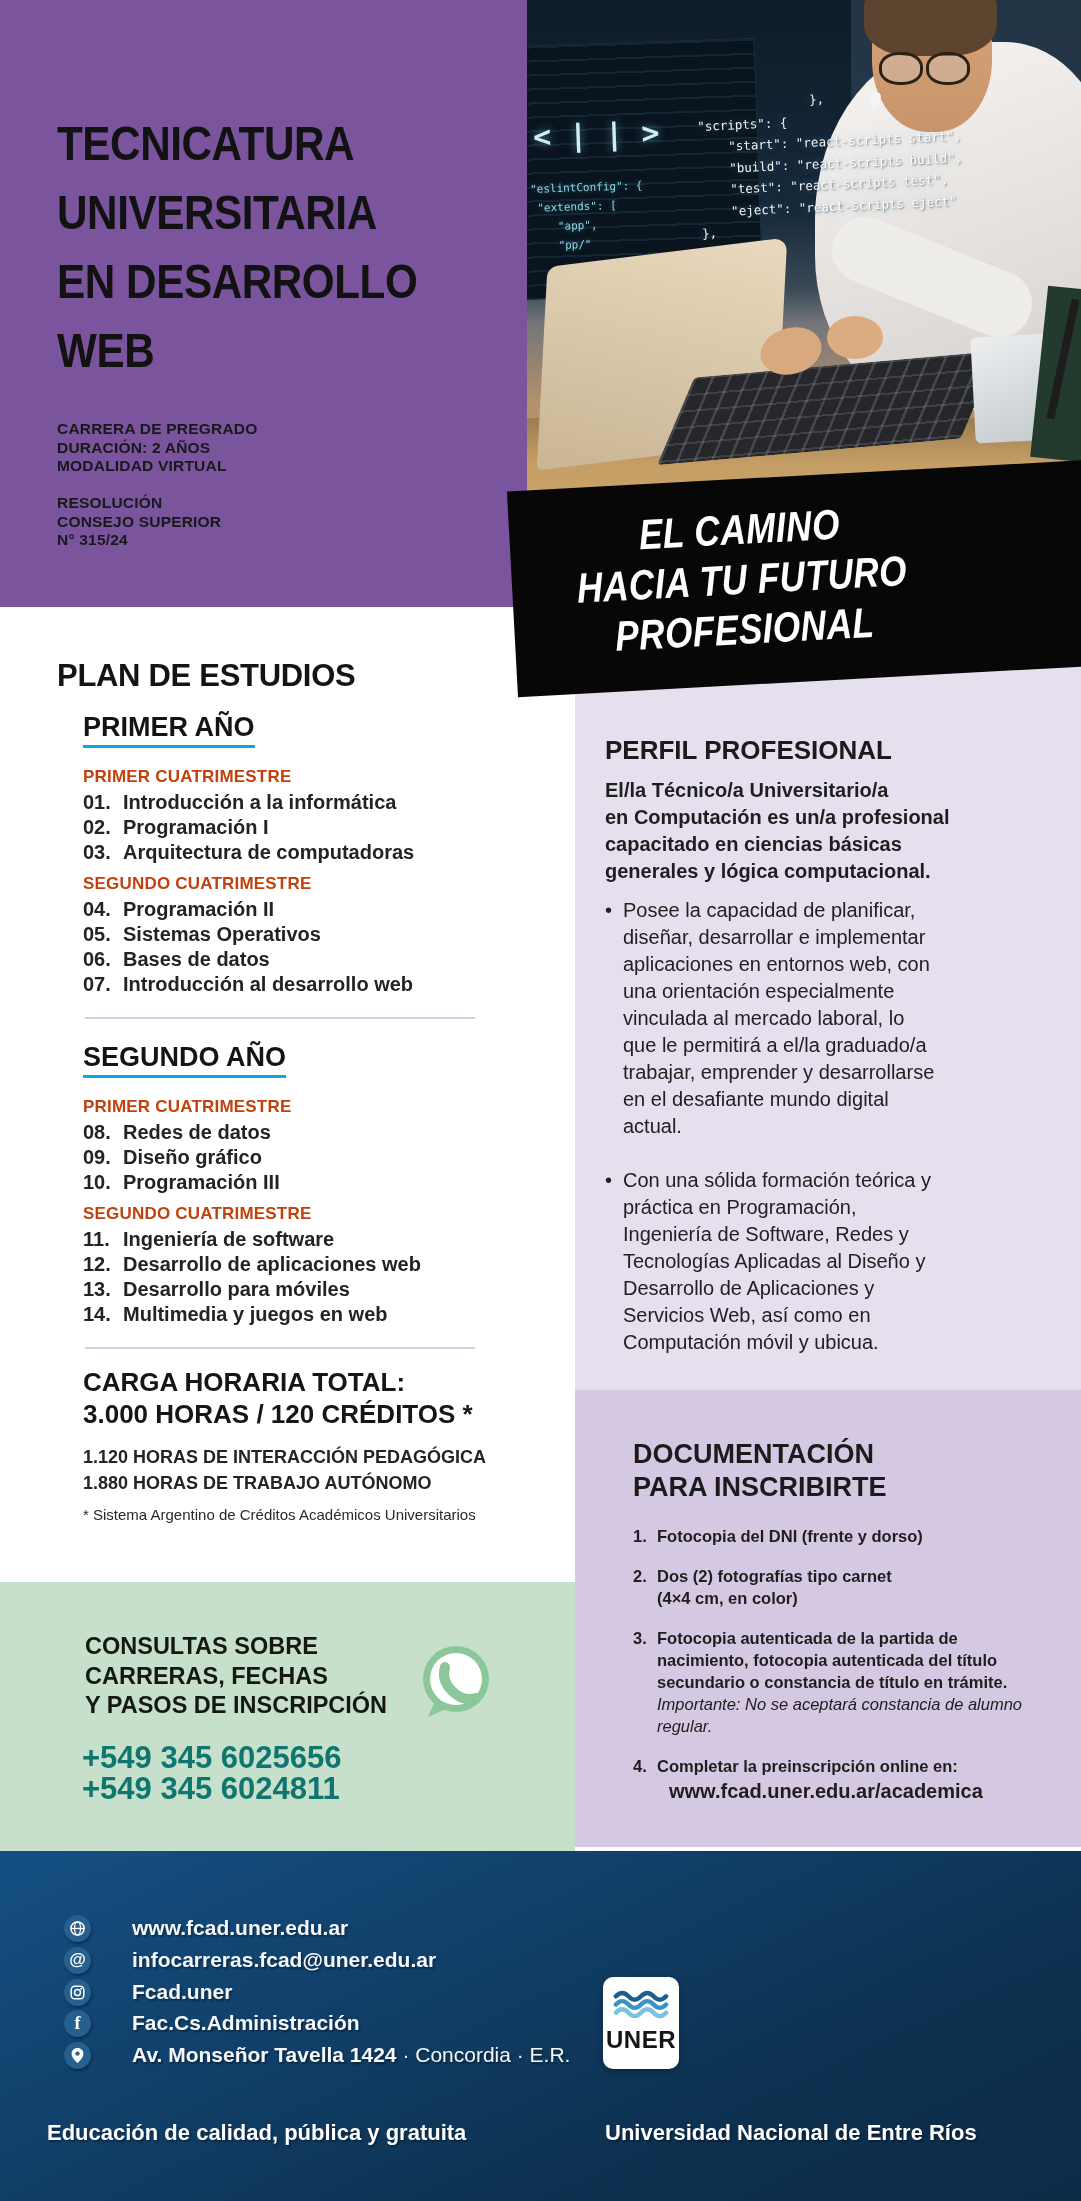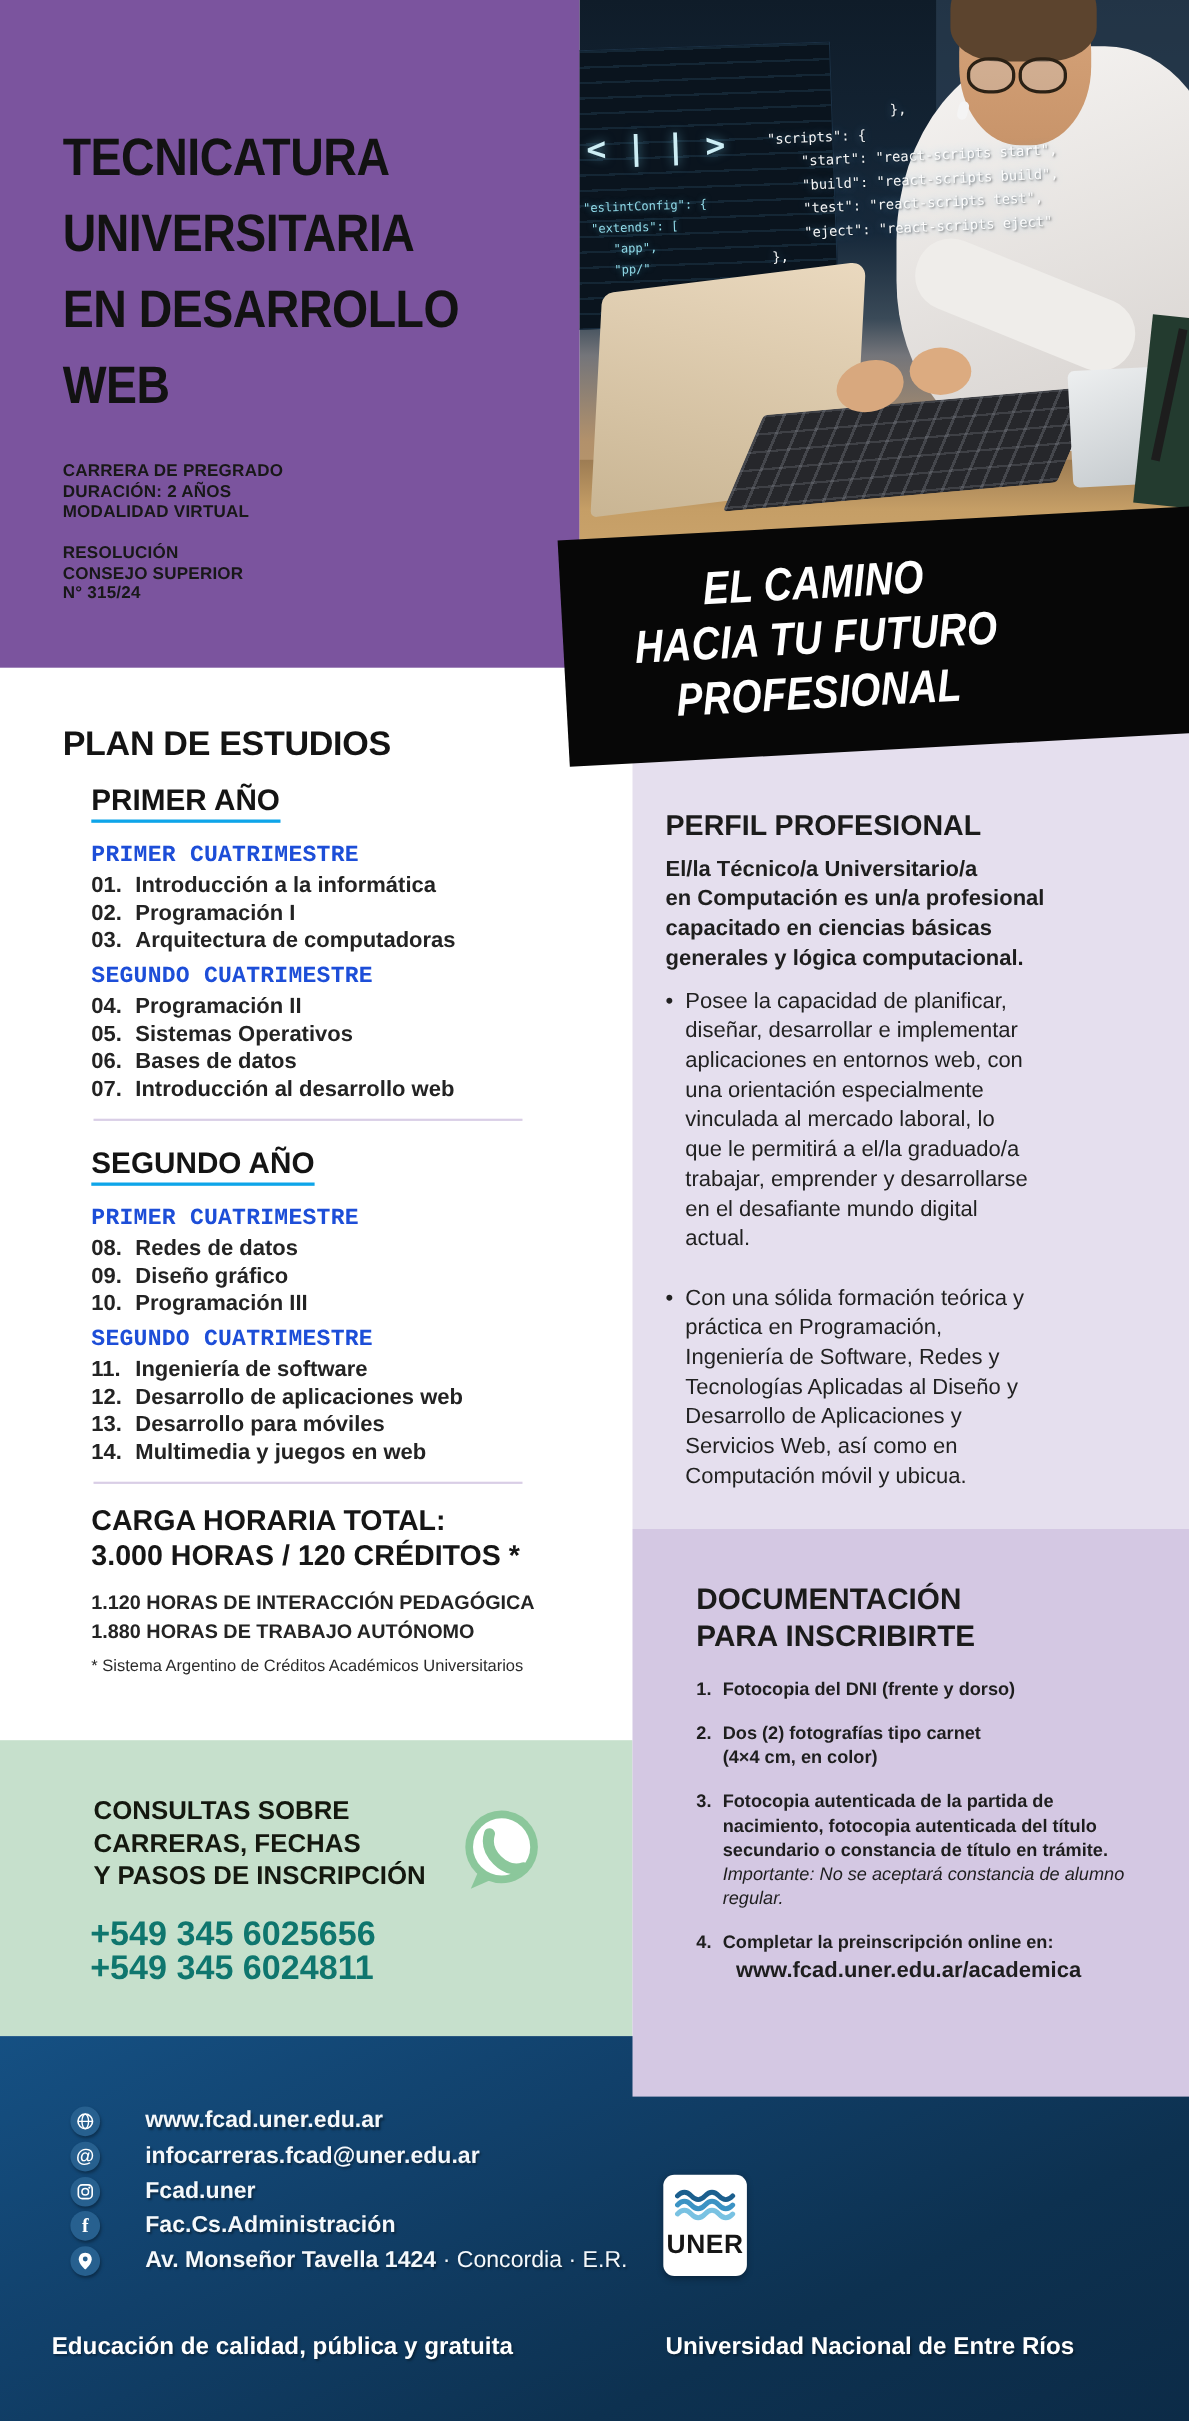--- a/index.html
+++ b/index.html
@@ -78,7 +78,7 @@
   .year { left:83px; width:420px; }
   .year-title { display:inline-block; font-size:27px; font-weight:800; color:#141414;
                 border-bottom:3px solid #0ea5e9; padding-bottom:2px; margin:0 0 10px 0; }
-  .sem-label { font-size:21px; font-weight:700; color:#1d4ed8; margin:9px 0 3px; letter-spacing:.2px;font-family:Liberation Mono, monospace; }
+  .sem-label { font-size:17px; font-weight:700; color:#c2410c; margin:9px 0 3px; letter-spacing:.2px; }
   .course { font-size:20px; line-height:25px; font-weight:700; color:#232323; }
   .cnum { display:inline-block; width:40px; }
   .divider { left:85px; width:390px; height:2px; background:#D9CEE6; }

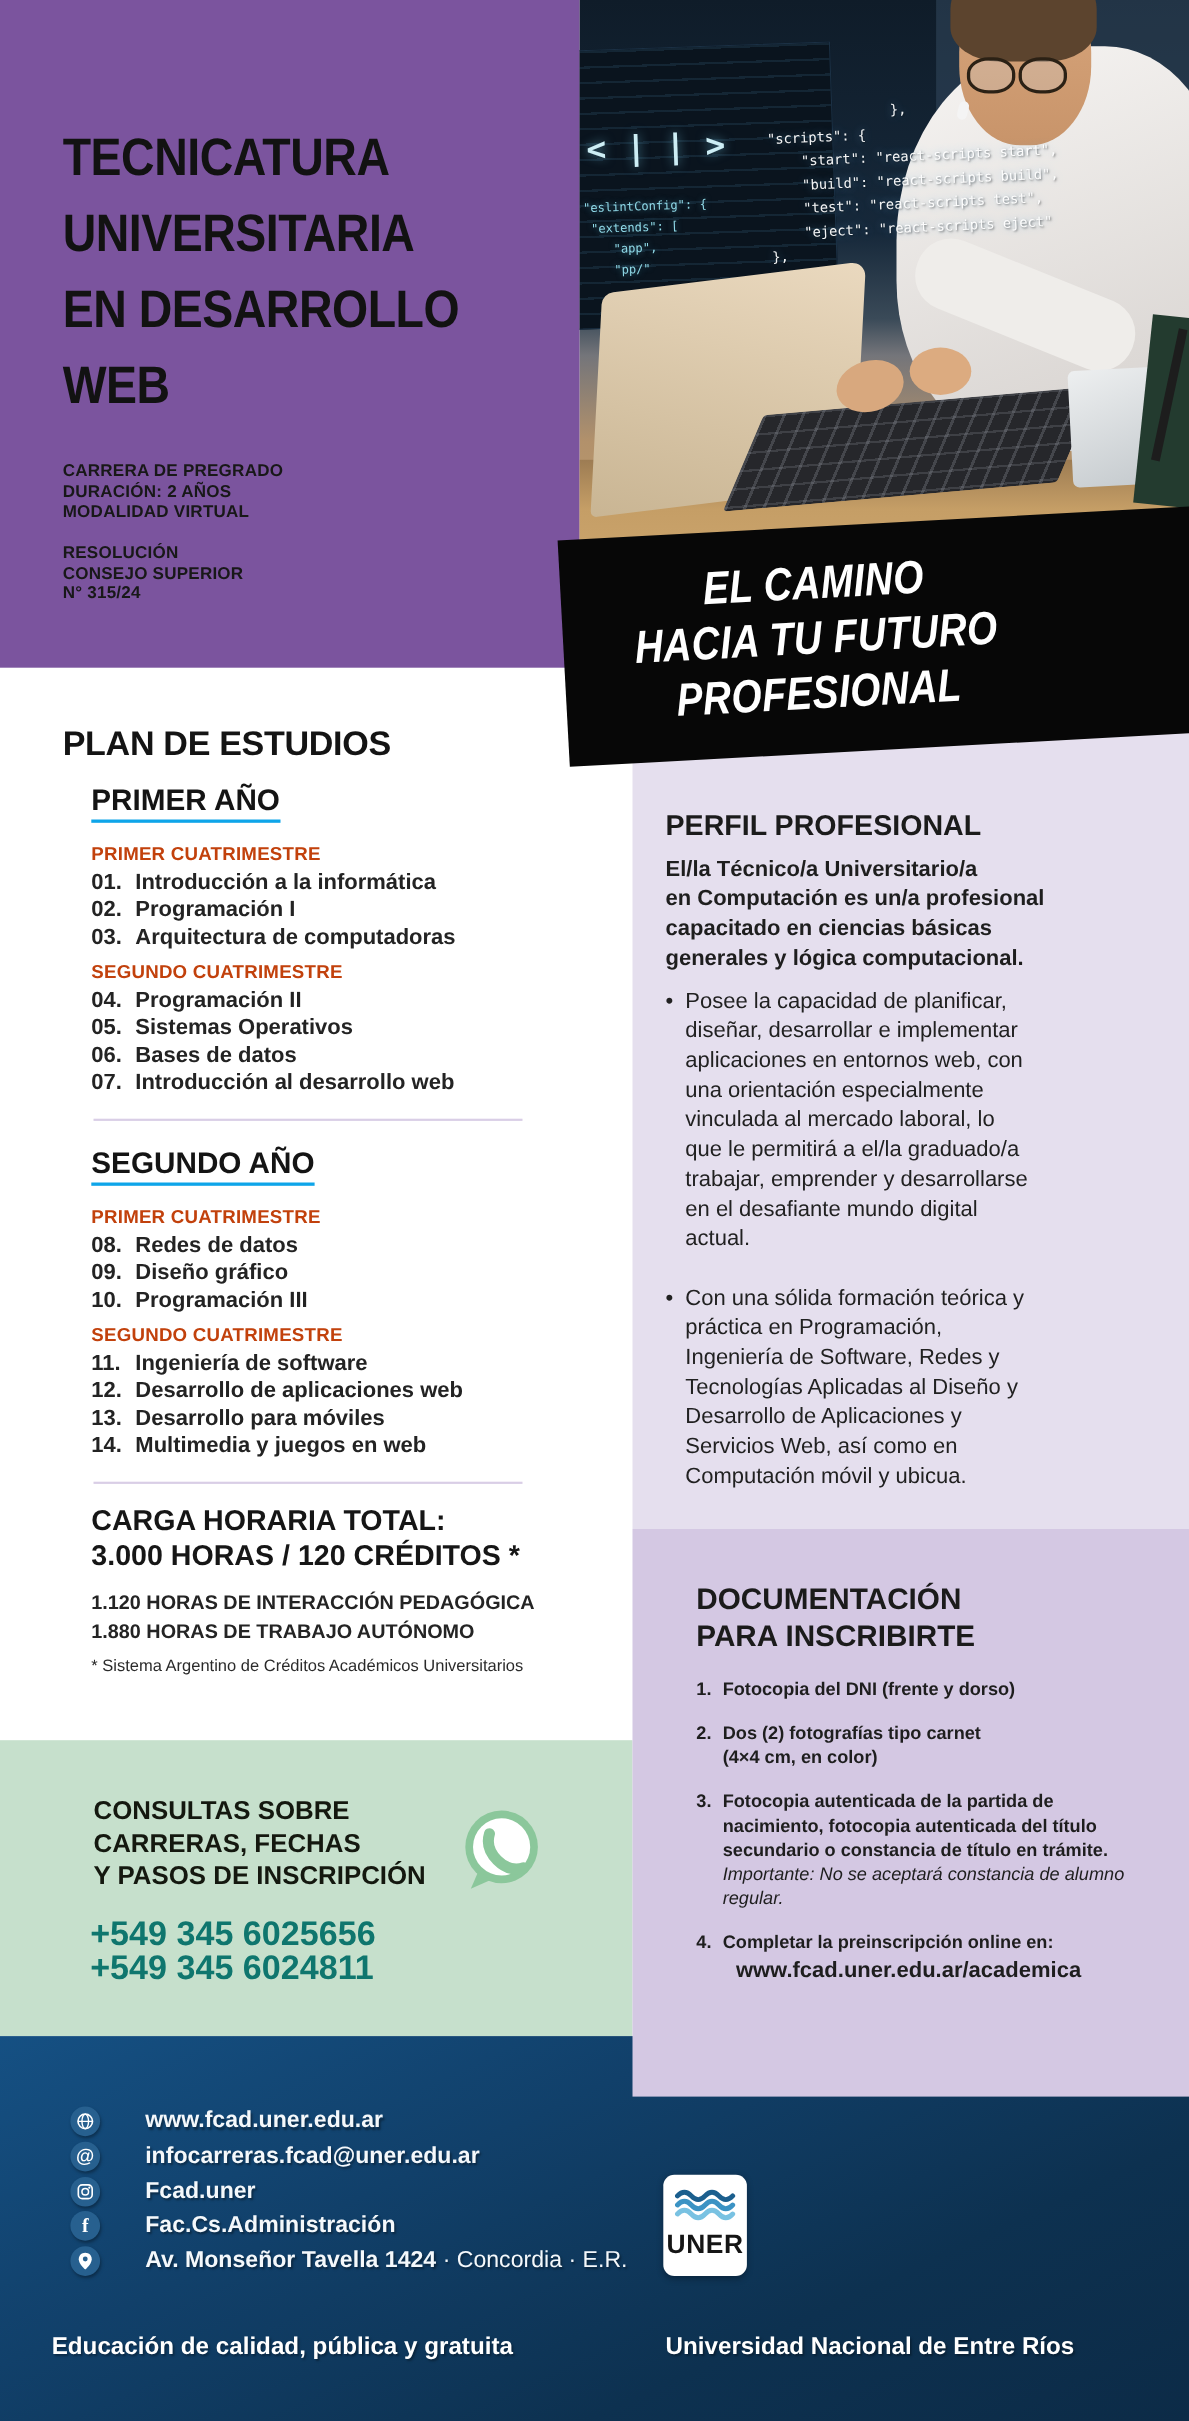--- a/index.html
+++ b/index.html
@@ -95,7 +95,7 @@
   .bullet { position:relative; padding-left:18px; margin-bottom:27px; font-size:20px; line-height:27px; color:#212121; }
   .bullet::before { content:"•"; position:absolute; left:0; top:0; }
 
-  .lavender-dark { left:575px; top:1390px; width:506px; height:516px; background:#D4C8E3; z-index:2; }
+  .lavender-dark { left:575px; top:1390px; width:506px; height:457px; background:#D4C8E3; z-index:2; }
   .doc-heading { position:absolute; left:58px; top:48px; font-size:27px; line-height:33px; font-weight:800; color:#1b1b1b; }
   .doc-items { position:absolute; left:58px; top:135px; width:420px; }
   .doc-item { display:flex; margin-bottom:15px; font-size:16.5px; line-height:22px; color:#1e1e1e; }

